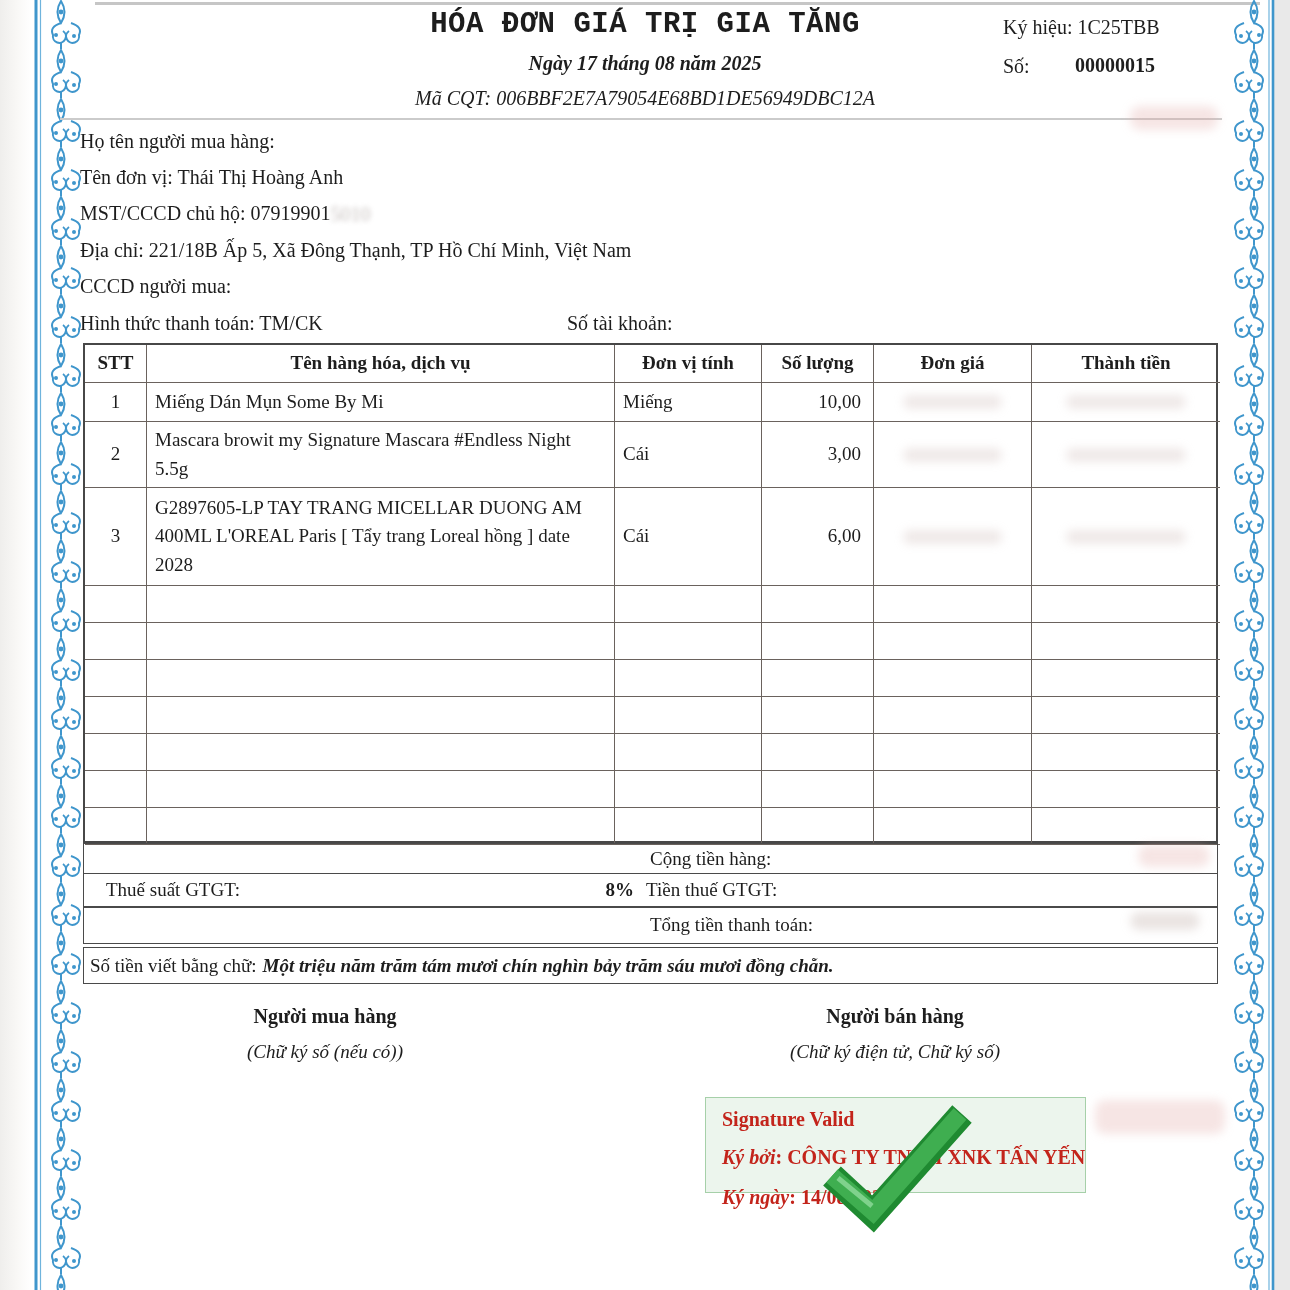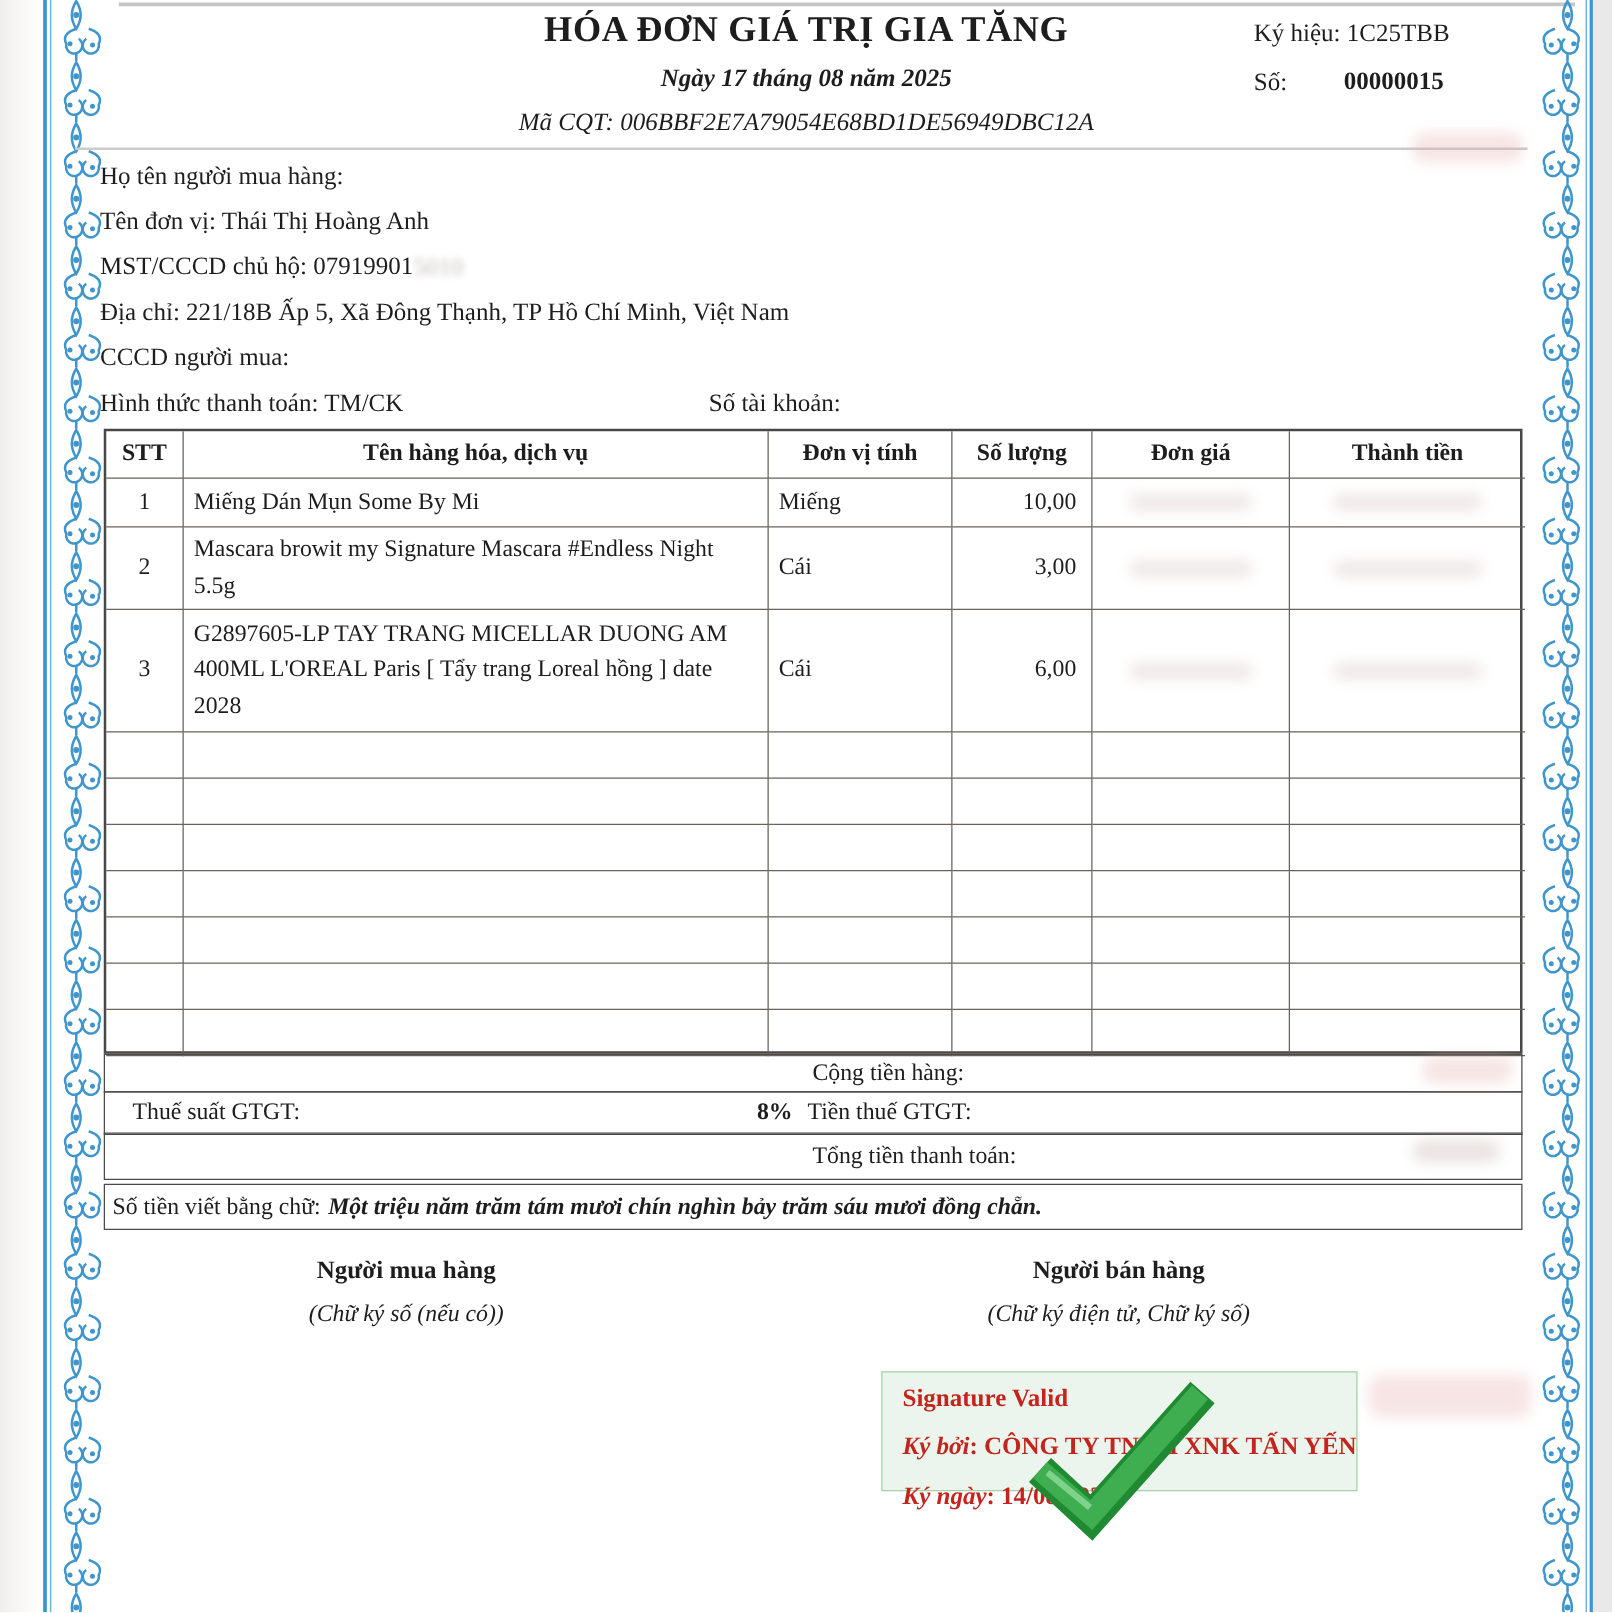--- a/index.html
+++ b/index.html
@@ -14,7 +14,7 @@
   #bright{left:1226px;width:50px;}
 
   .centerblock{position:absolute;left:80px;width:1130px;text-align:center;}
-  .title{top:8px;font-size:29px;font-weight:bold;letter-spacing:.5px;}
+  .title{top:8px;font-size:29px;font-weight:bold;letter-spacing:.5px;font-family:Liberation Mono, monospace;}
   .dateline{top:52px;font-size:20px;font-style:italic;font-weight:600;}
   .cqtline{top:87px;font-size:20px;font-style:italic;font-weight:500;}
   .serial{position:absolute;left:1003px;top:16px;font-size:20px;}

